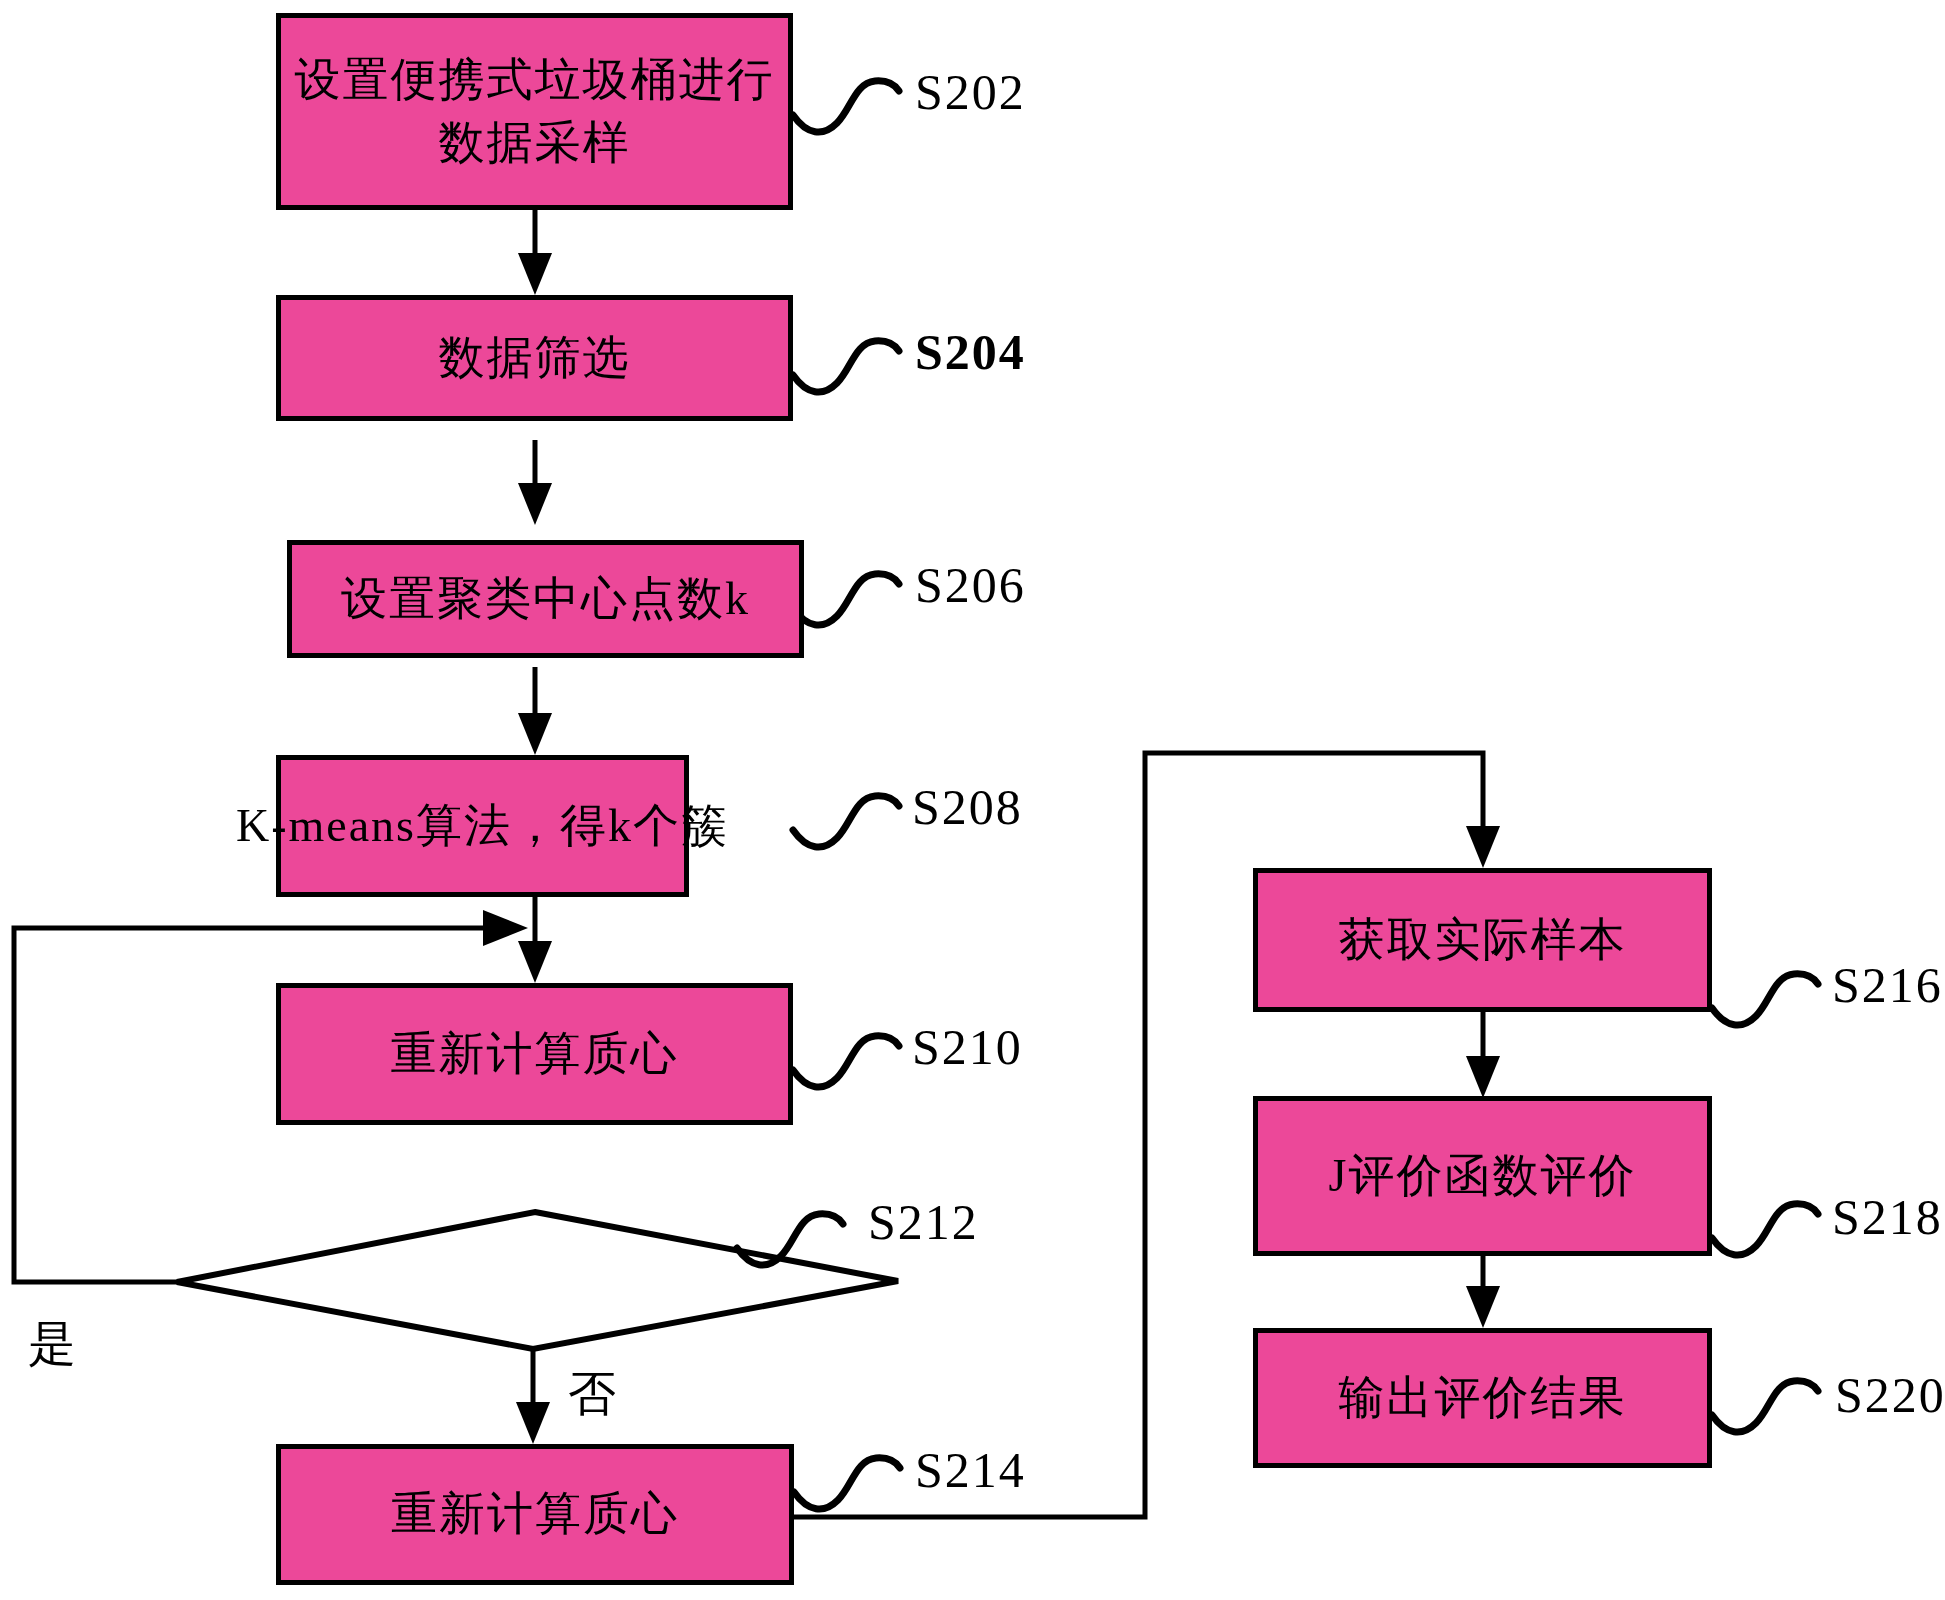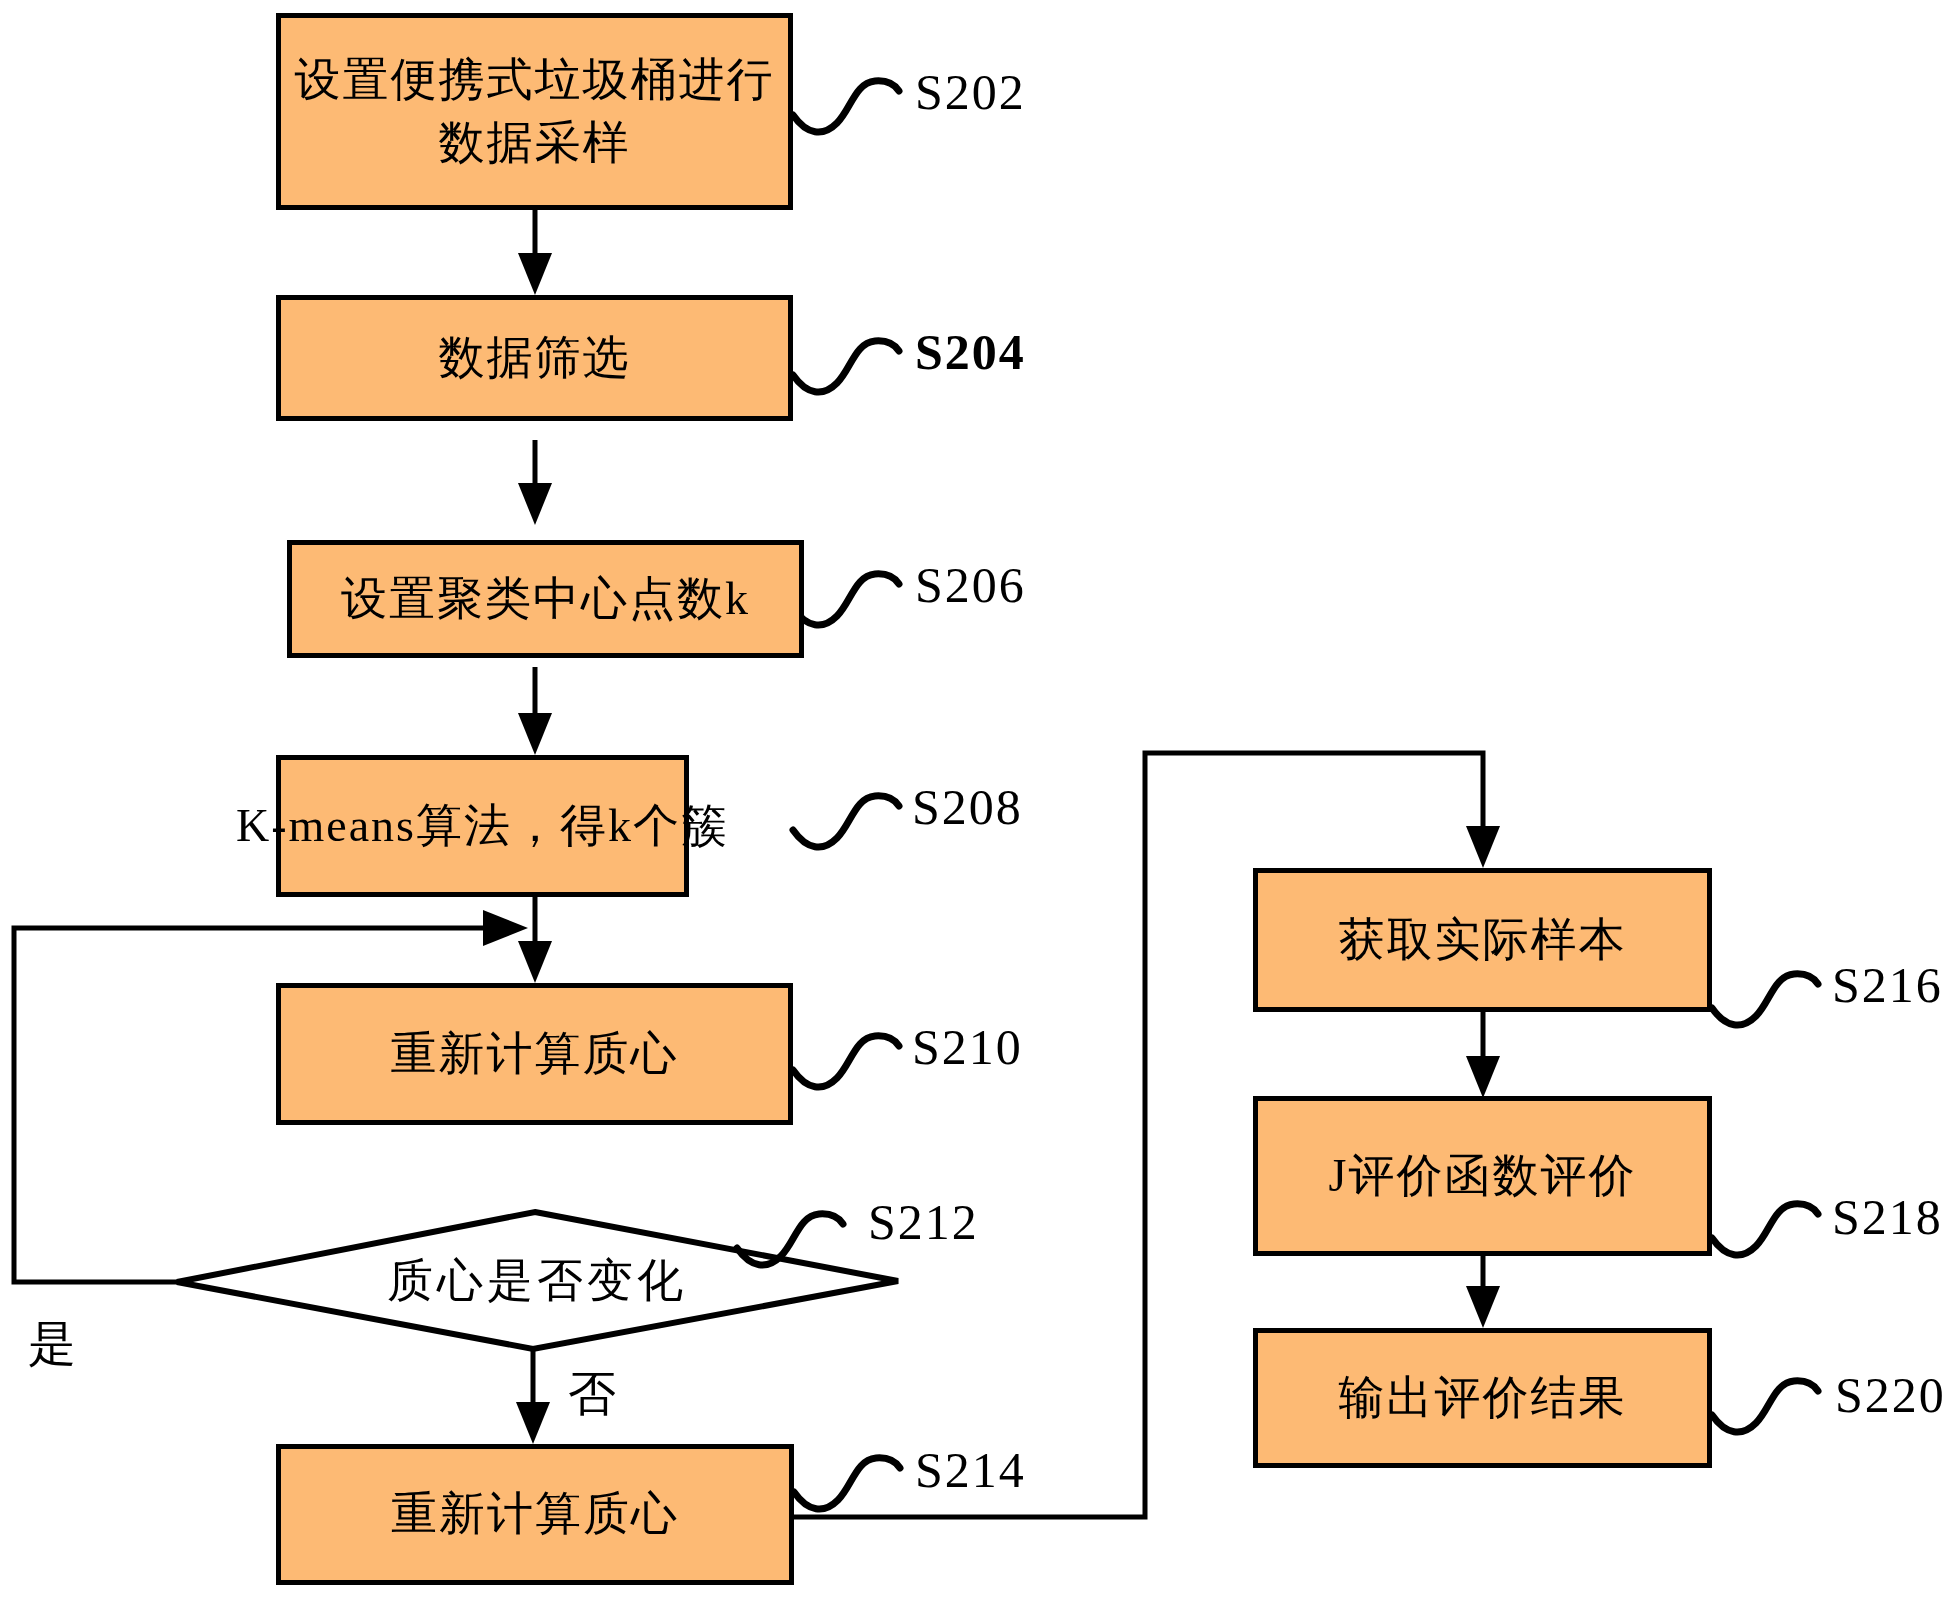--- a/index.html
+++ b/index.html
@@ -10,7 +10,7 @@
   }
   #wires{position:absolute;left:0;top:0;width:1945px;height:1600px;}
   .node{
-    position:absolute;border:5px solid #000;background:#fdba74;
+    position:absolute;border:5px solid #000;background:#ec4899;
     display:flex;align-items:center;justify-content:center;text-align:center;
     font-size:46px;line-height:1.35;letter-spacing:2px;
     box-sizing:border-box;padding:0 6px;

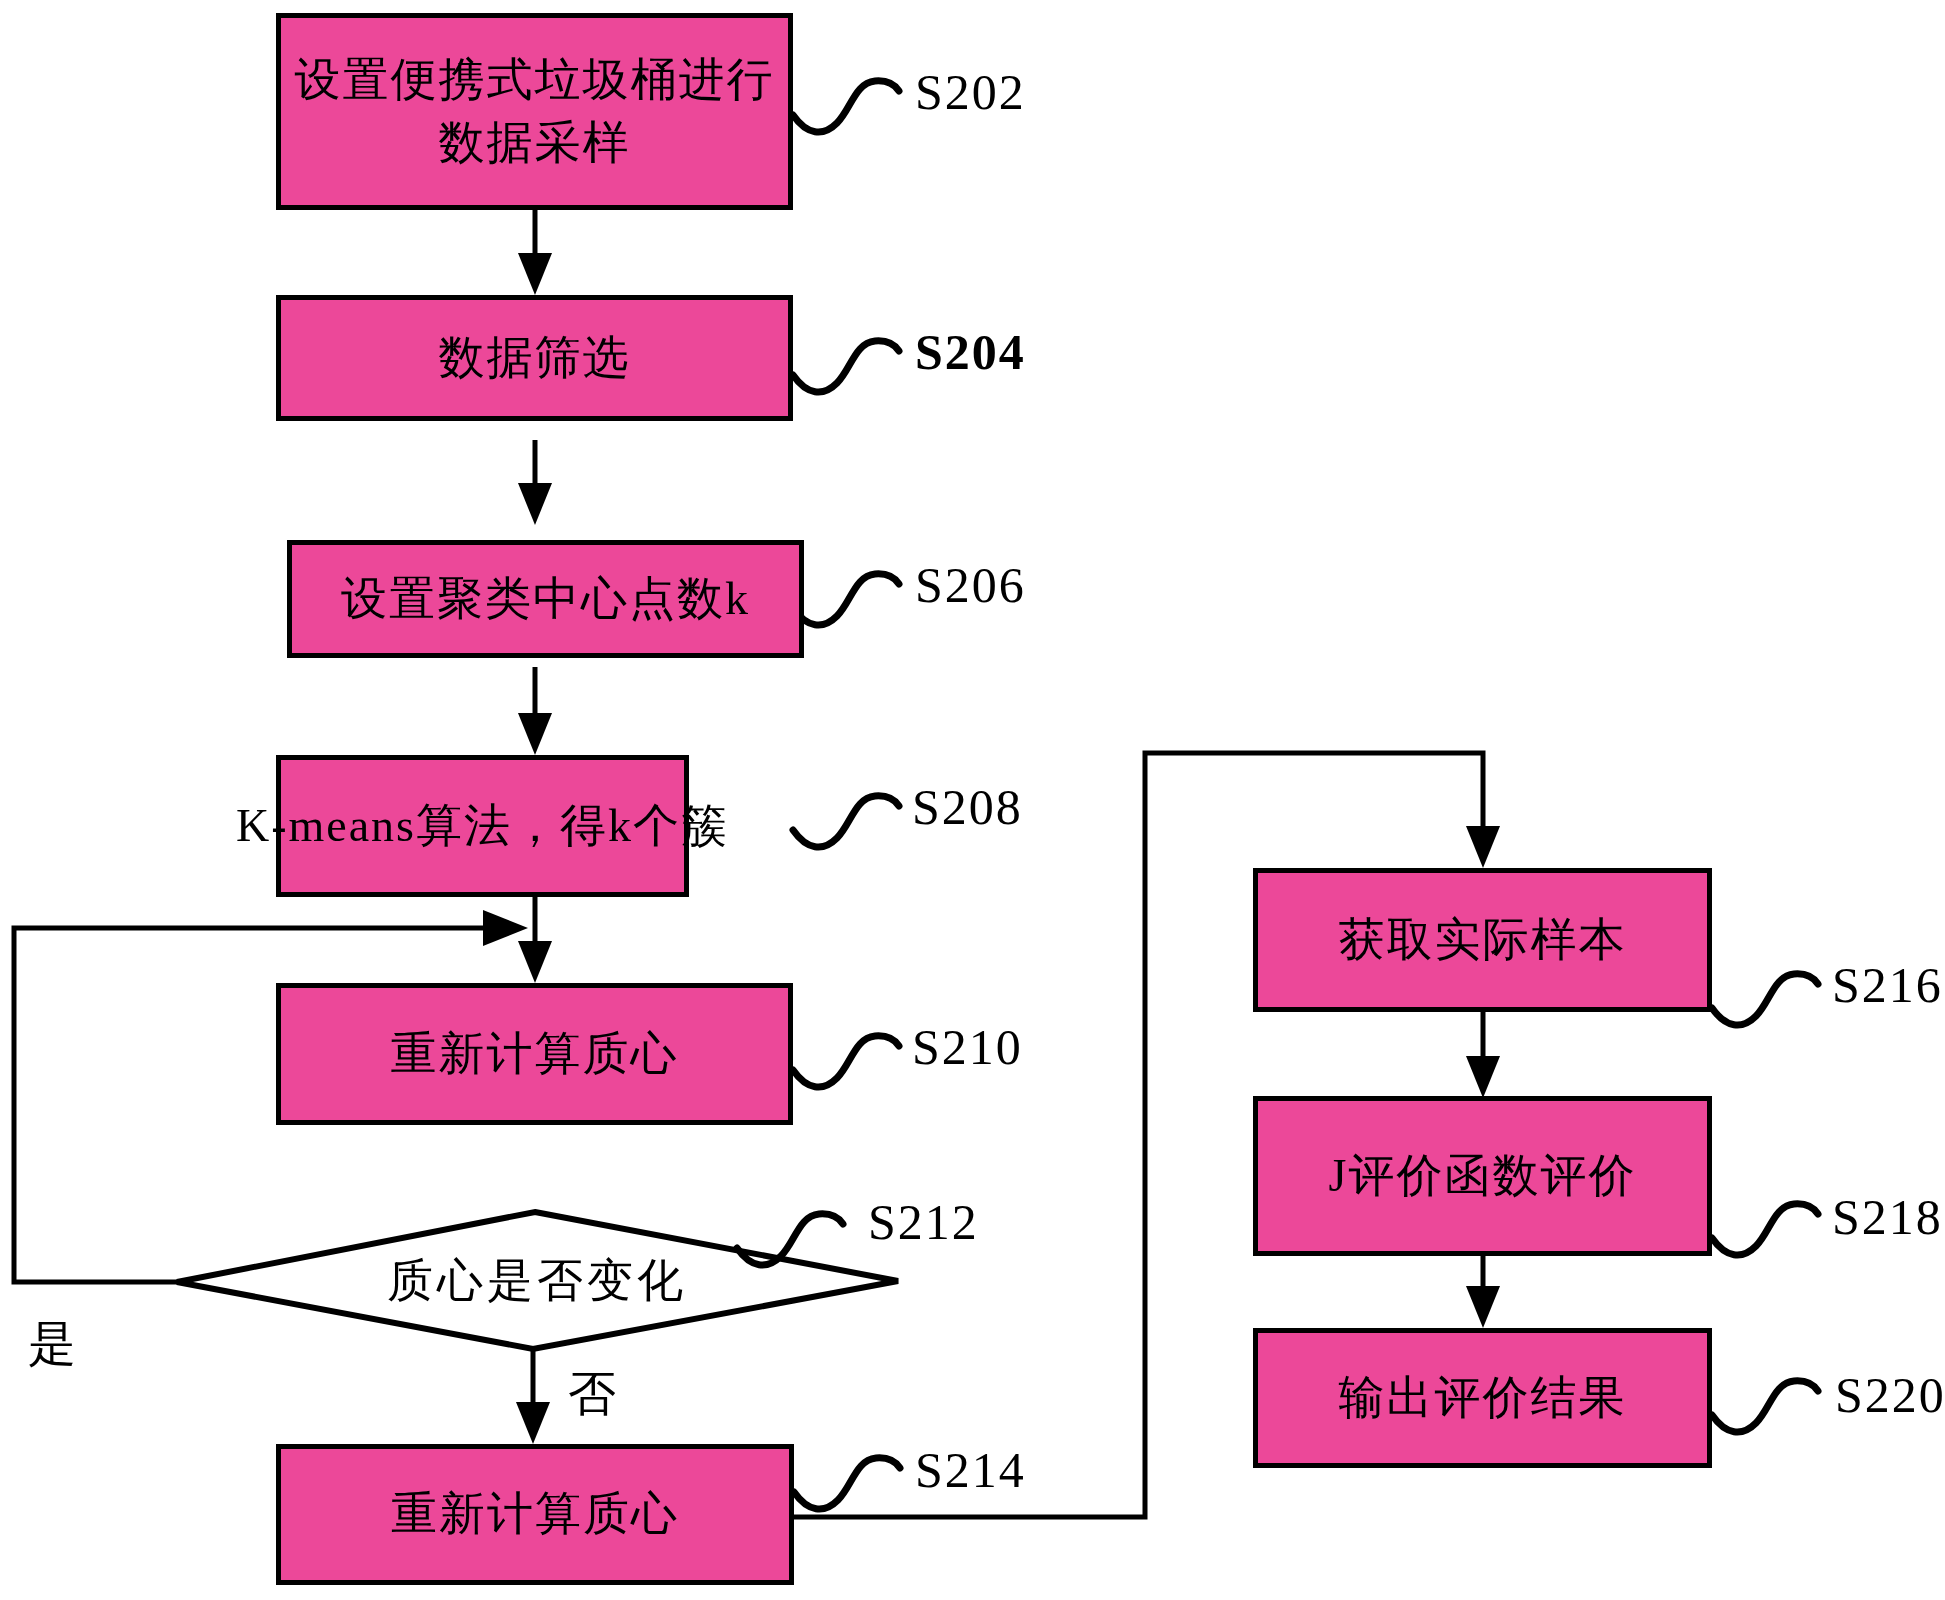--- a/index.html
+++ b/index.html
@@ -84,7 +84,6 @@
 
   <div class="node oneline" style="left:276px;top:983px;width:517px;height:142px;">重新计算质心</div>
 
-  <div class="diamond-text" style="left:287px;top:1254px;width:500px;height:54px;">质心是否变化</div>
 
   <div class="node oneline" style="left:276px;top:1444px;width:518px;height:141px;">重新计算质心</div>
 

